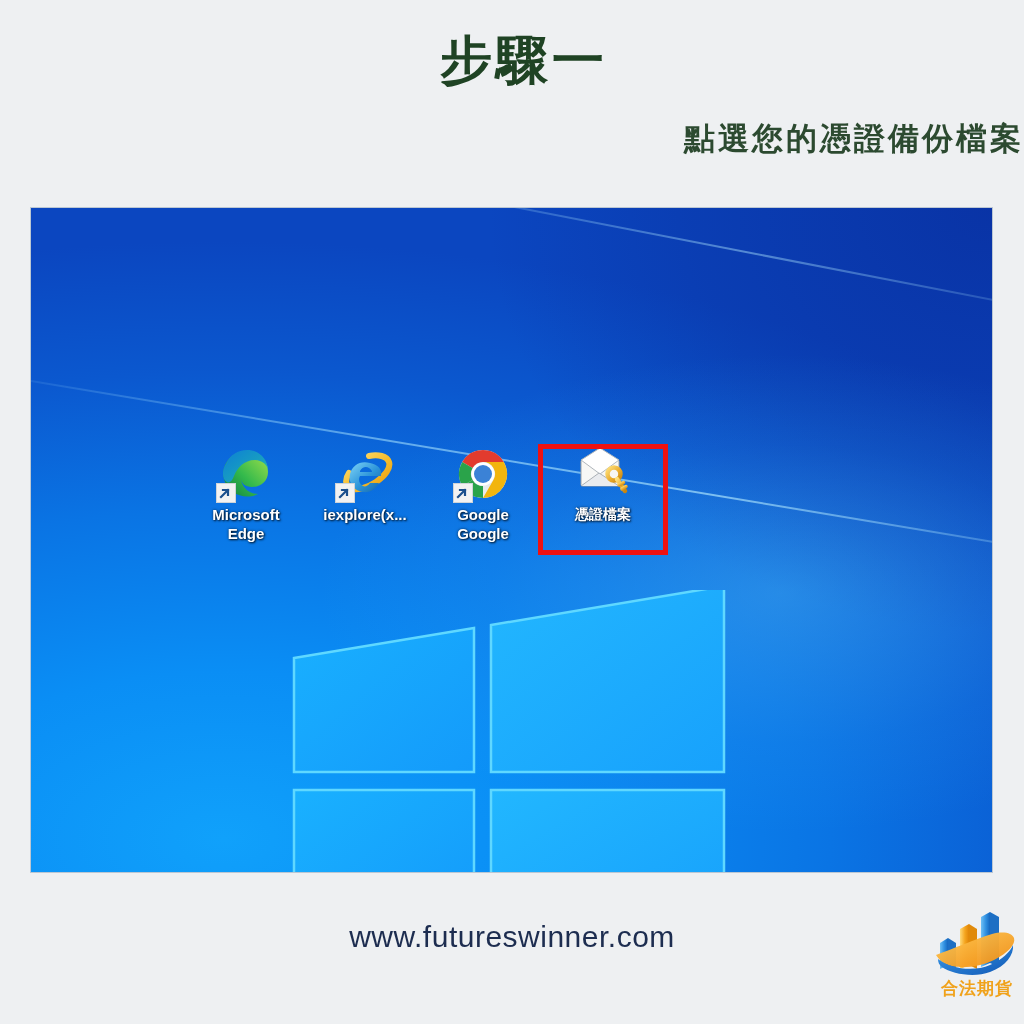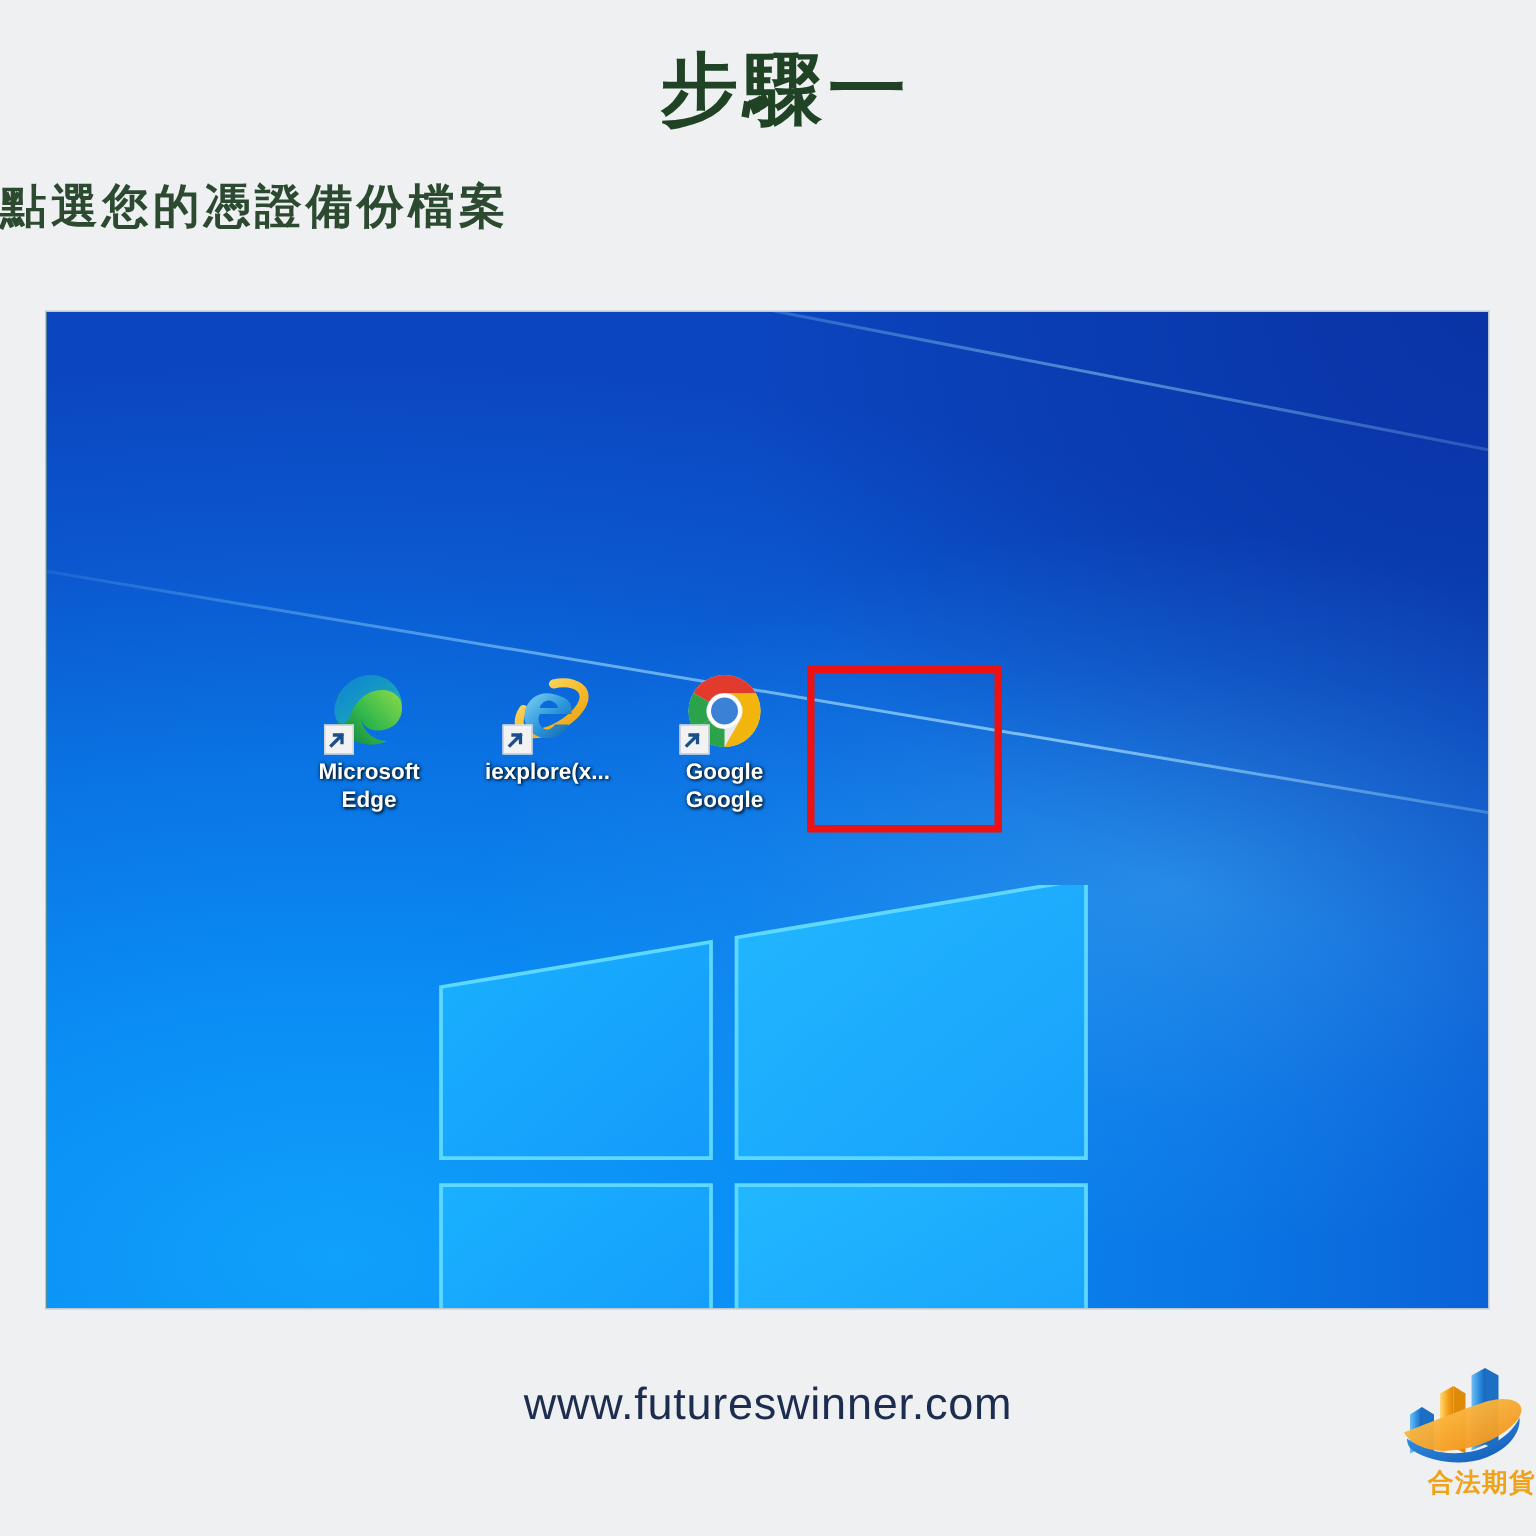--- a/index.html
+++ b/index.html
@@ -35,7 +35,7 @@
     left: 0;
     top: 118px;
     width: 1024px;
-    text-align: left;
+    text-align: right;
     font-family: "DejaVu Serif", serif;
     font-size: 31px;
     font-weight: 600;

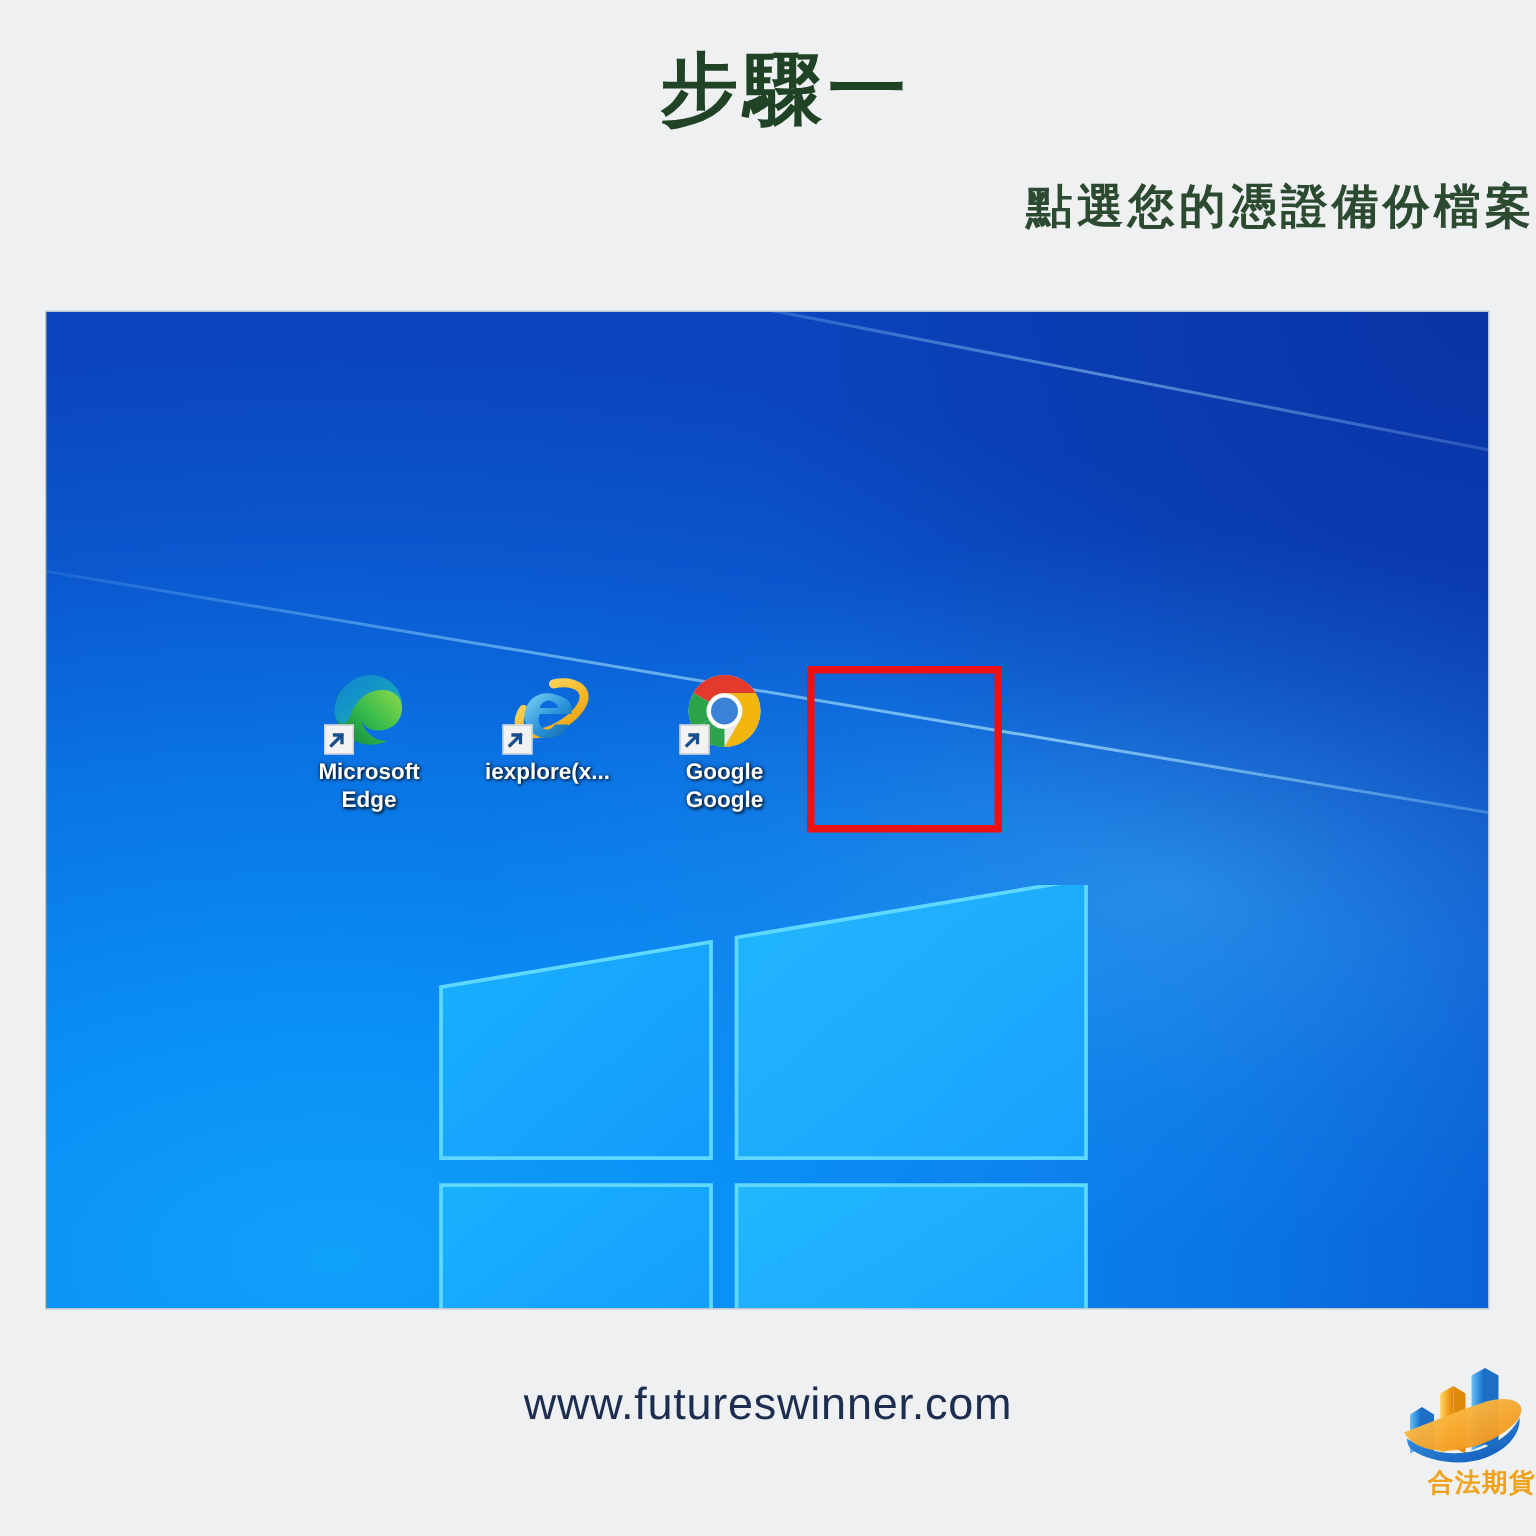--- a/index.html
+++ b/index.html
@@ -309,6 +309,31 @@
     <div class="icon-label">Google Google</div>
   </div>
 
+  <div class="desktop-icon" id="icon-cert">
+    <div class="icon-art">
+      <svg viewBox="0 0 56 56" xmlns="http://www.w3.org/2000/svg">
+        <defs>
+          <linearGradient id="keyG" x1="0" y1="0" x2="1" y2="1">
+            <stop offset="0%" stop-color="#ffe07a"></stop>
+            <stop offset="60%" stop-color="#e8a92a"></stop>
+            <stop offset="100%" stop-color="#c78510"></stop>
+          </linearGradient>
+        </defs>
+
+        <rect x="6" y="14" width="38" height="26" rx="1.5" fill="#f7f7f5" stroke="#9aa0a6" stroke-width="1"></rect>
+
+        <polygon points="6,14 25,2 44,14 25,28" fill="#ffffff" stroke="#b0b6bb" stroke-width="1"></polygon>
+
+        <path d="M6 40 L24 27 L44 40" fill="#e9ebee" stroke="#aab0b6" stroke-width="1"></path>
+
+        <circle cx="39" cy="28" r="6.5" fill="none" stroke="url(#keyG)" stroke-width="4.5"></circle>
+        <path d="M42 33 L50 45" stroke="url(#keyG)" stroke-width="4.5" stroke-linecap="round"></path>
+        <path d="M44 39 L48.5 36.5" stroke="url(#keyG)" stroke-width="3.5" stroke-linecap="round"></path>
+        <path d="M47 43 L51 40.5" stroke="url(#keyG)" stroke-width="3.5" stroke-linecap="round"></path>
+      </svg>
+    </div>
+    <div class="icon-label cjk">憑證檔案</div>
+  </div>
 
   <div id="highlight-box"></div>
 

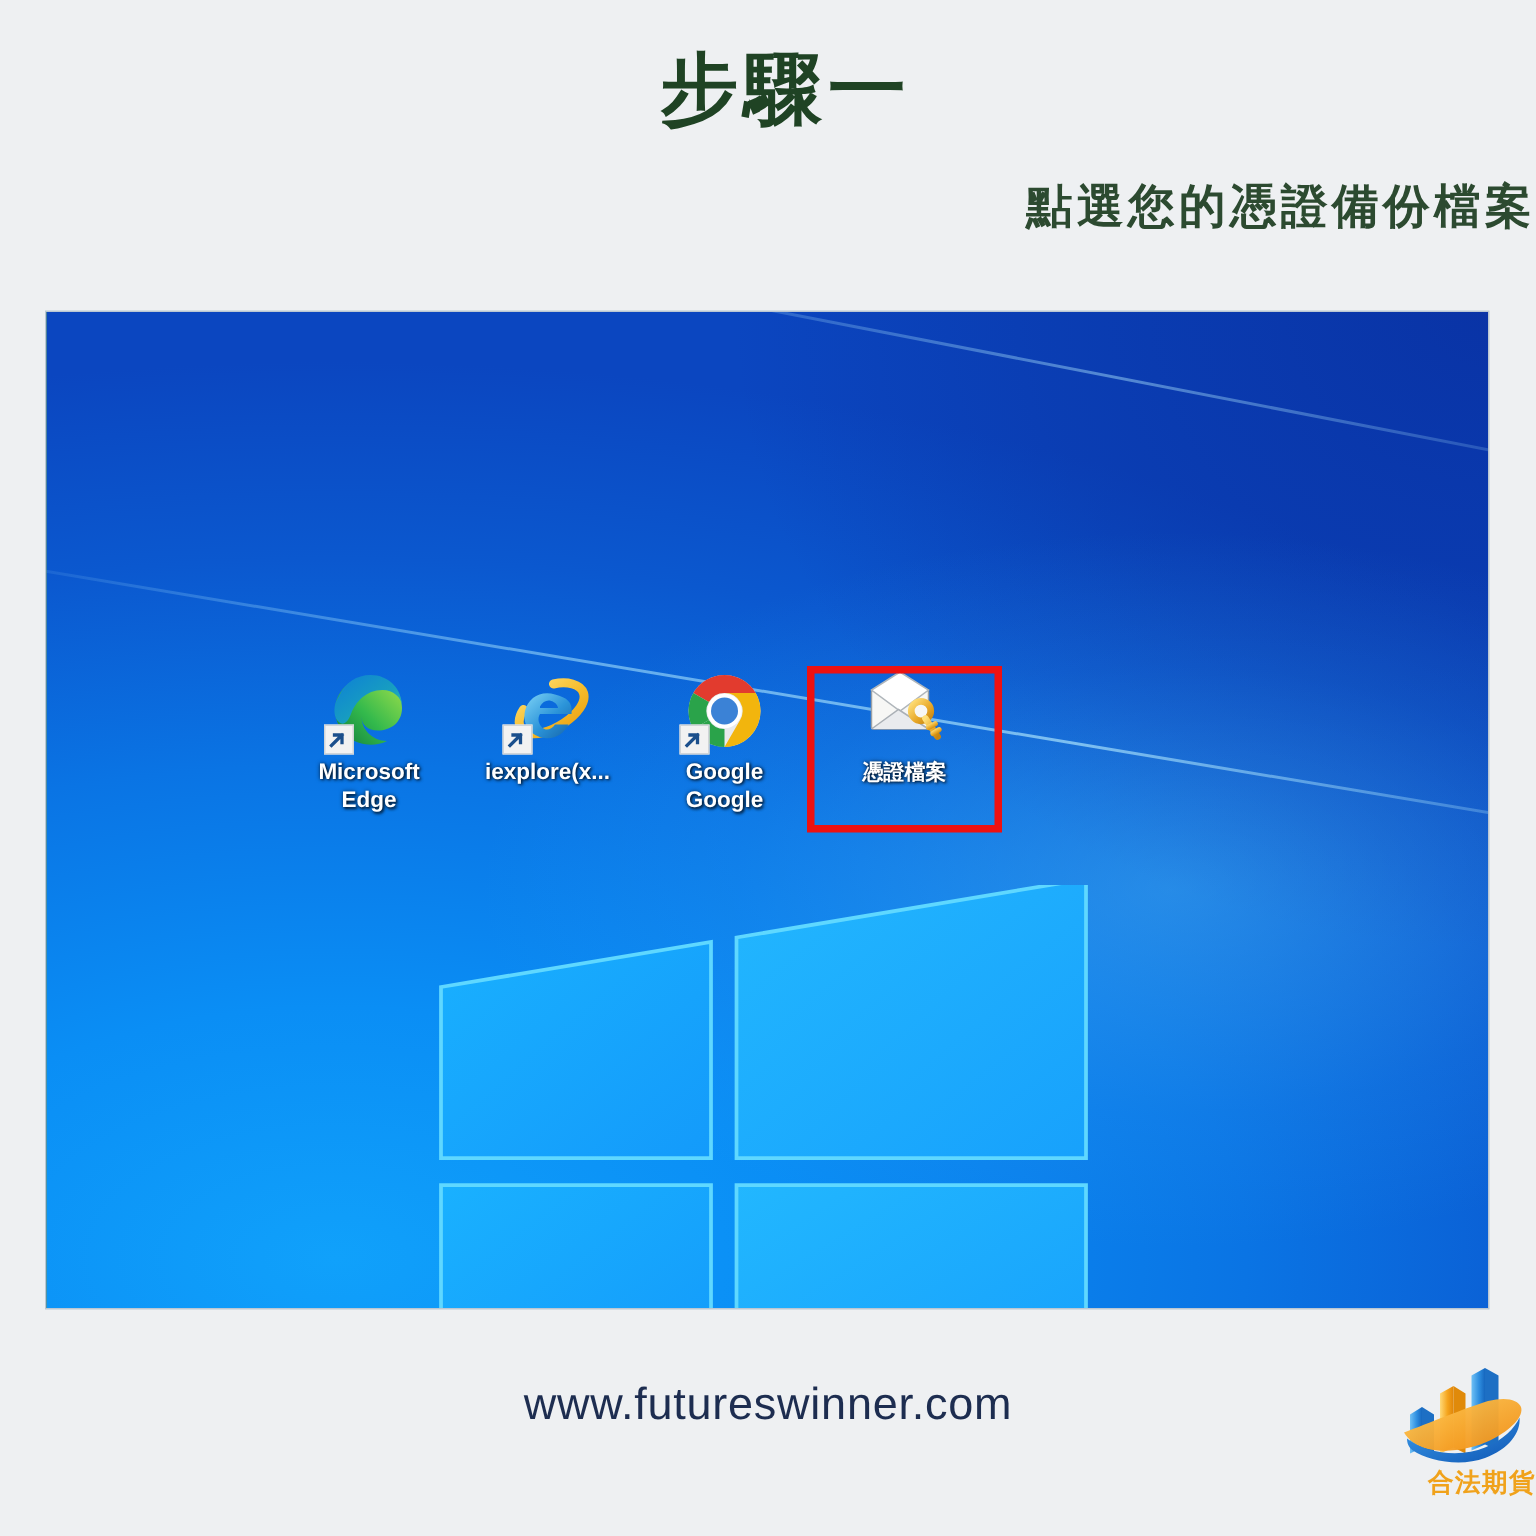--- a/index.html
+++ b/index.html
@@ -184,7 +184,7 @@
   #brand-mark { width: 94px; height: 76px; display: block; }
   #brand-name {
     width: 94px;
-    text-align: right;
+    text-align: center;
     font-family: "DejaVu Sans", sans-serif;
     font-size: 17px;
     font-weight: 700;

